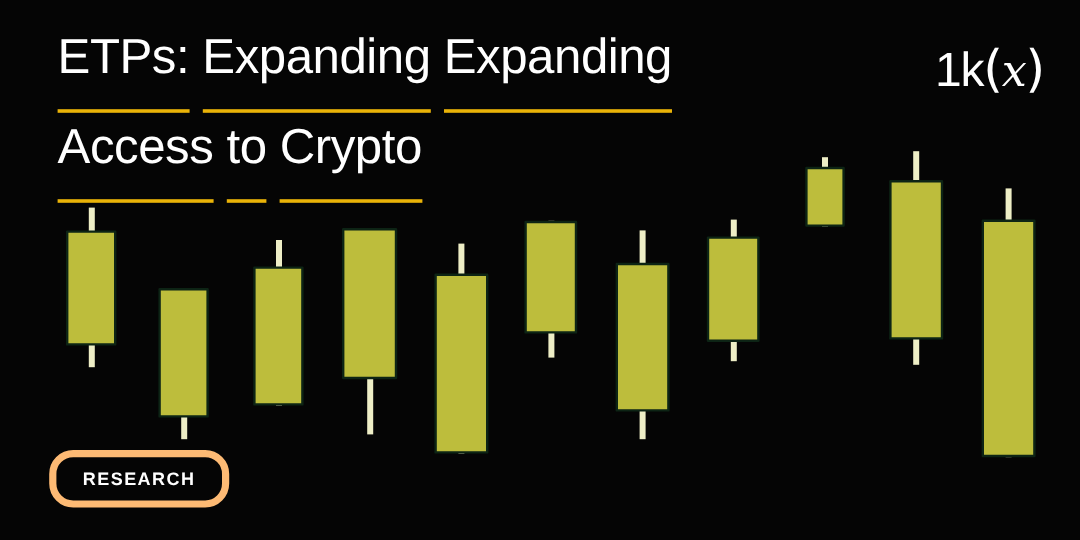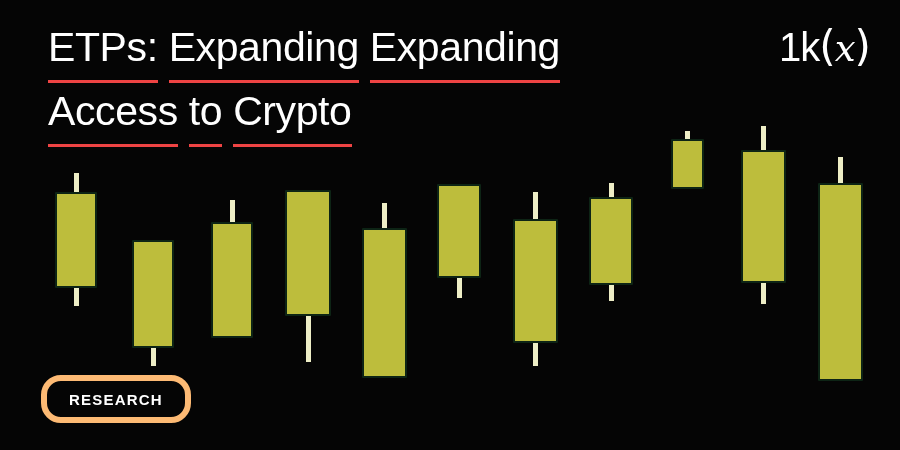--- a/index.html
+++ b/index.html
@@ -65,8 +65,8 @@
   }
   #page-title .w {
     display: inline-block;
-    border-bottom: 3px solid #ef4444;
-    padding-bottom: 8px;
+    border-bottom: 3px solid #eab308;
+    padding-bottom: 19px;
     margin-bottom: 3px;
   }
   #brand-logo {

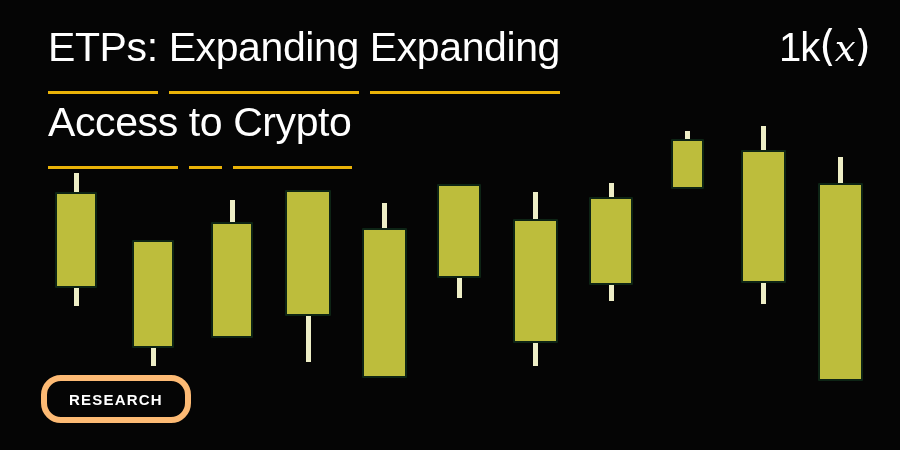--- a/index.html
+++ b/index.html
@@ -72,7 +72,7 @@
   #brand-logo {
     color: #ffffff;
     font-size: 40px;
-    line-height: 41px;
+    line-height: 63px;
     font-weight: 400;
     white-space: nowrap;
     letter-spacing: -1px;

